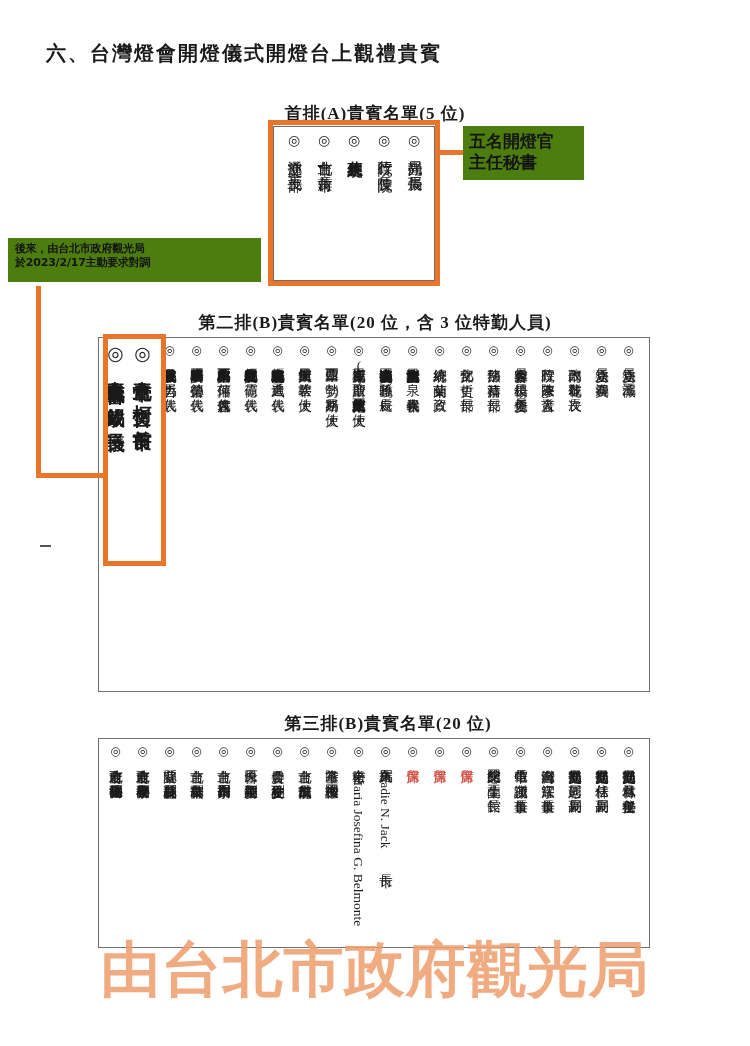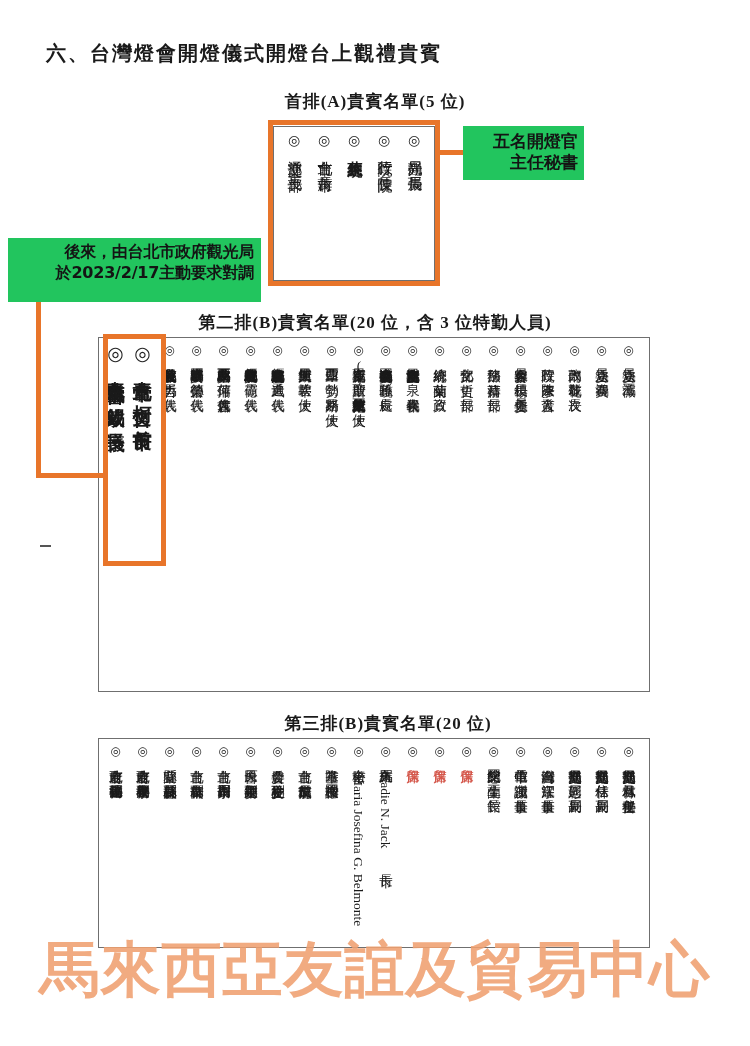--- a/index.html
+++ b/index.html
@@ -36,7 +36,7 @@
     font-weight: 700;
     letter-spacing: 1px;
   }
-  #heading-a { top: 90px; }
+  #heading-a { top: 102px; }
   #heading-b { top: 311px; }
   #heading-c { top: 712px; padding-left: 13px; }
 

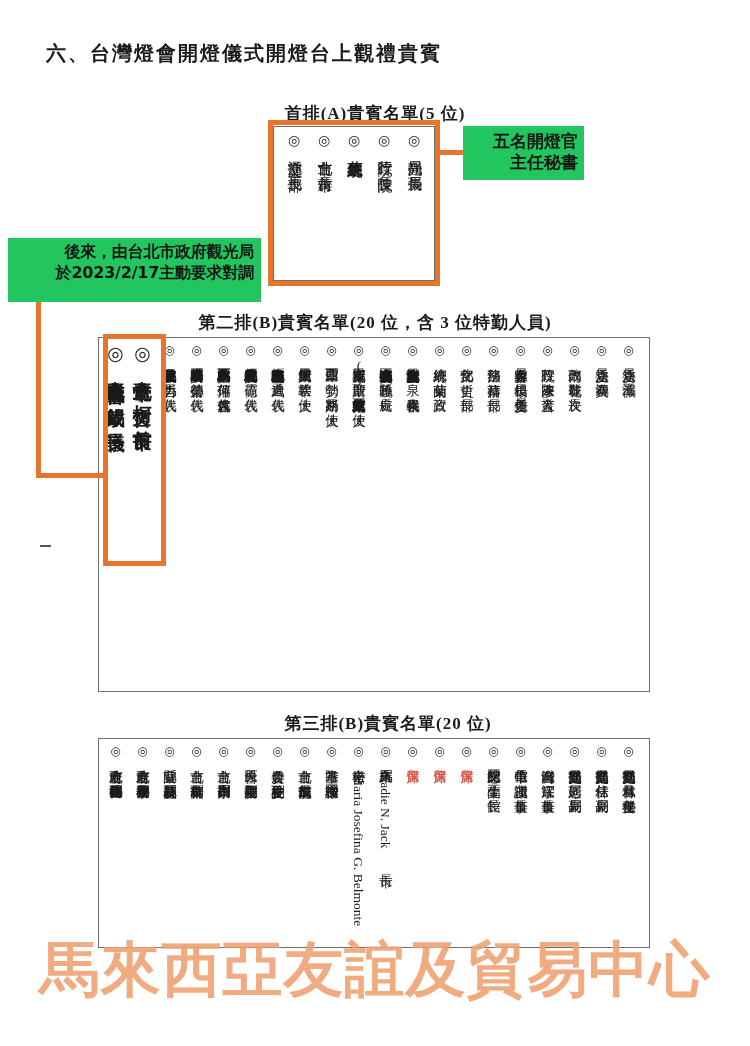--- a/index.html
+++ b/index.html
@@ -116,12 +116,11 @@
   
   .callout {
     position: absolute;
-    background: #22c55e;
+    background: #4d7c0f;
     color: #141414;
     font-family: "DejaVu Sans", "Liberation Sans", sans-serif;
     font-weight: 700;
     box-sizing: border-box;
-    text-align: right;
   }
   #callout-right {
     left: 463px; top: 126px; width: 121px; height: 54px;

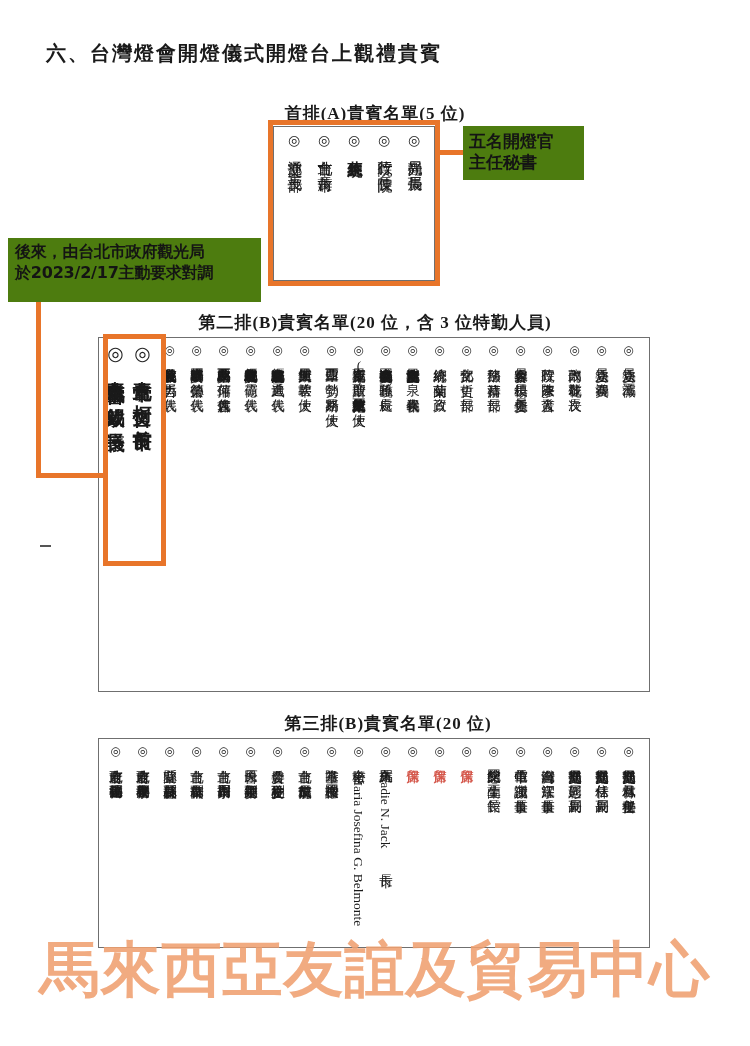--- a/index.html
+++ b/index.html
@@ -130,9 +130,9 @@
     letter-spacing: 0px;
   }
   #callout-left {
-    left: 8px; top: 238px; width: 253px; height: 64px;
+    left: 8px; top: 238px; width: 253px; height: 44px;
     padding: 4px 7px;
-    font-size: 16px;
+    font-size: 11px;
     line-height: 1.3;
     letter-spacing: -0.2px;
   }

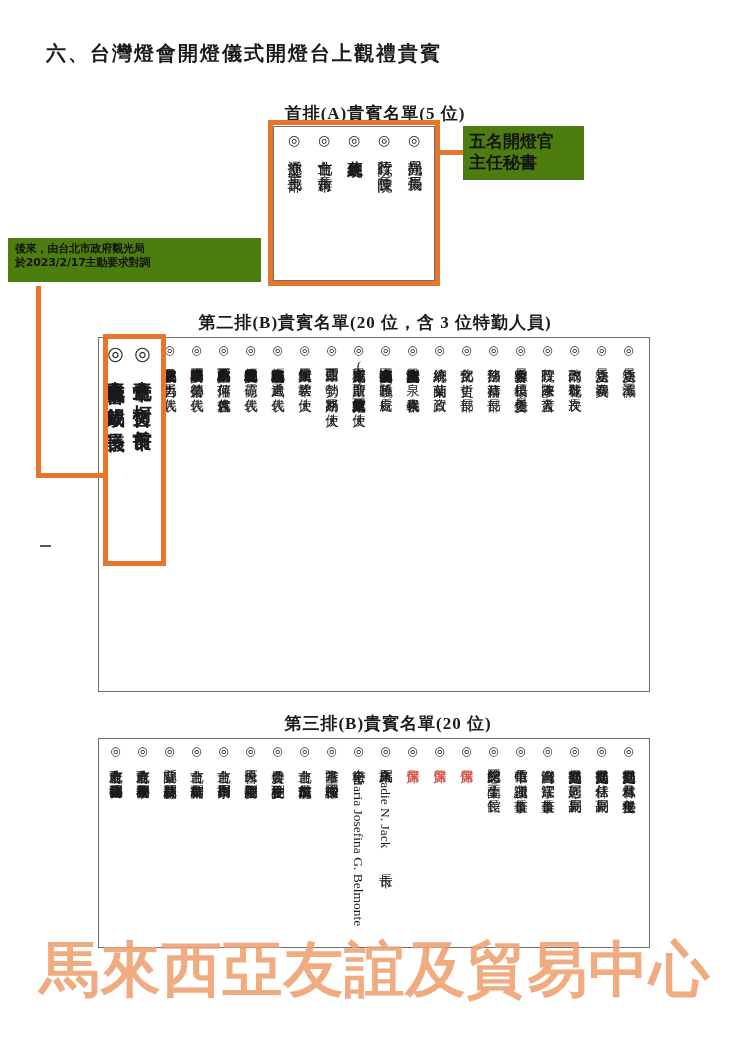--- a/index.html
+++ b/index.html
@@ -398,6 +398,6 @@
   <div>於2023/2/17主動要求對調</div>
 </div>
 
-<div id="watermark">馬來西亞友誼及貿易中心</div>
+<div id="watermark">由台北市政府觀光局</div>
 
 </body></html>

